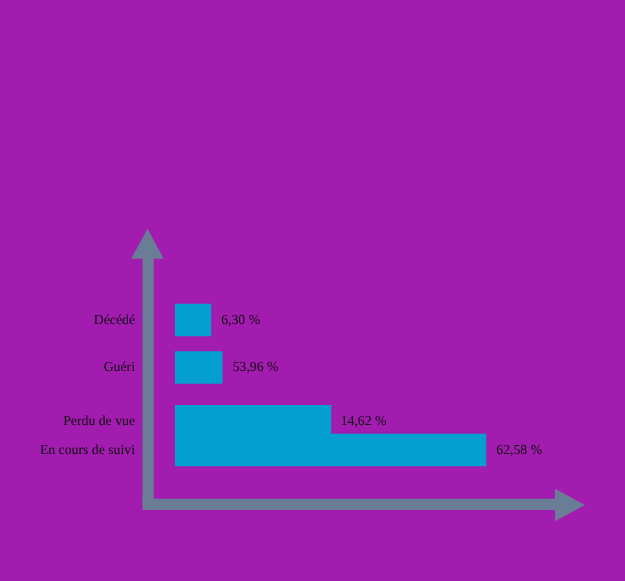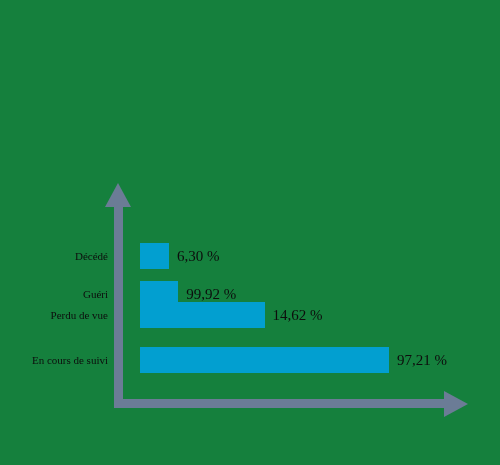--- a/index.html
+++ b/index.html
@@ -17,7 +17,7 @@
     position: relative;
     width: 500px;
     height: 465px;
-    background: #15803d;
+    background: #a21caf;
     box-sizing: border-box;
   }
 

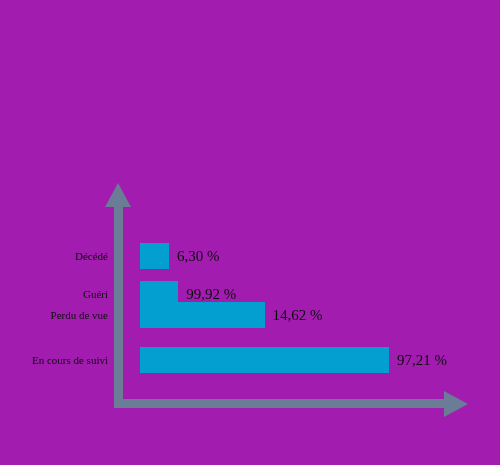--- a/index.html
+++ b/index.html
@@ -98,7 +98,7 @@
     background: #029fd0;
   }
   .value-label {
-    font-size: 15px;
+    font-size: 11px;
     color: #0d0d0d;
     white-space: nowrap;
     margin-left: 8px;

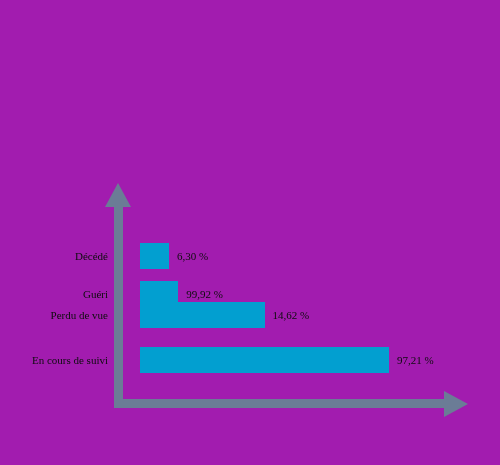--- a/index.html
+++ b/index.html
@@ -129,7 +129,7 @@
       <span class="cat-label">Guéri</span>
       <span class="bar-track">
         <span class="bar" id="bar-1" style="width: 38.131px; background: rgb(2, 159, 208);"></span>
-        <span class="value-label">99,92 %</span>
+        <span class="value-label">53,96 %</span>
       </span>
     </div>
 

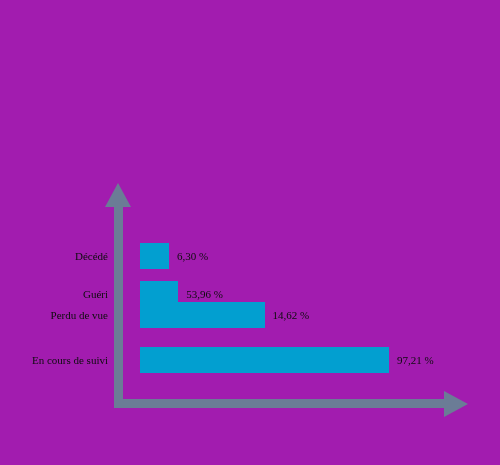--- a/index.html
+++ b/index.html
@@ -133,7 +133,7 @@
       </span>
     </div>
 
-    <div class="bar-row" id="row-2" style="top:302px;">
+    <div class="bar-row" id="row-2" style="top:324px;">
       <span class="cat-label">Perdu de vue</span>
       <span class="bar-track">
         <span class="bar" id="bar-2" style="width: 124.5px; background: rgb(2, 159, 208);"></span>

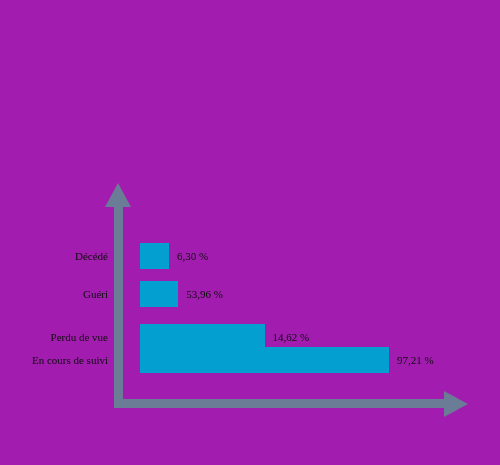--- a/index.html
+++ b/index.html
@@ -145,7 +145,7 @@
       <span class="cat-label">En cours de suivi</span>
       <span class="bar-track">
         <span class="bar" id="bar-3" style="width: 249px; background: rgb(2, 159, 208);"></span>
-        <span class="value-label">97,21 %</span>
+        <span class="value-label">62,58 %</span>
       </span>
     </div>
 

